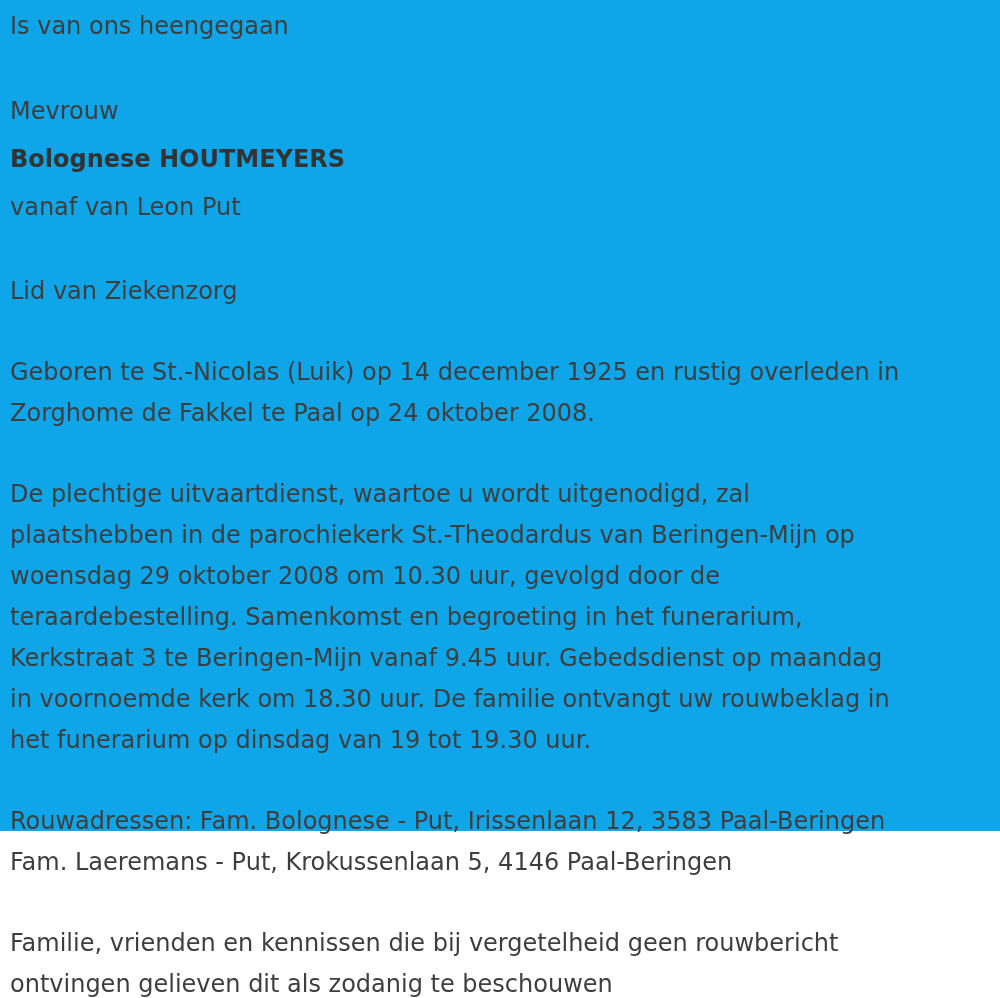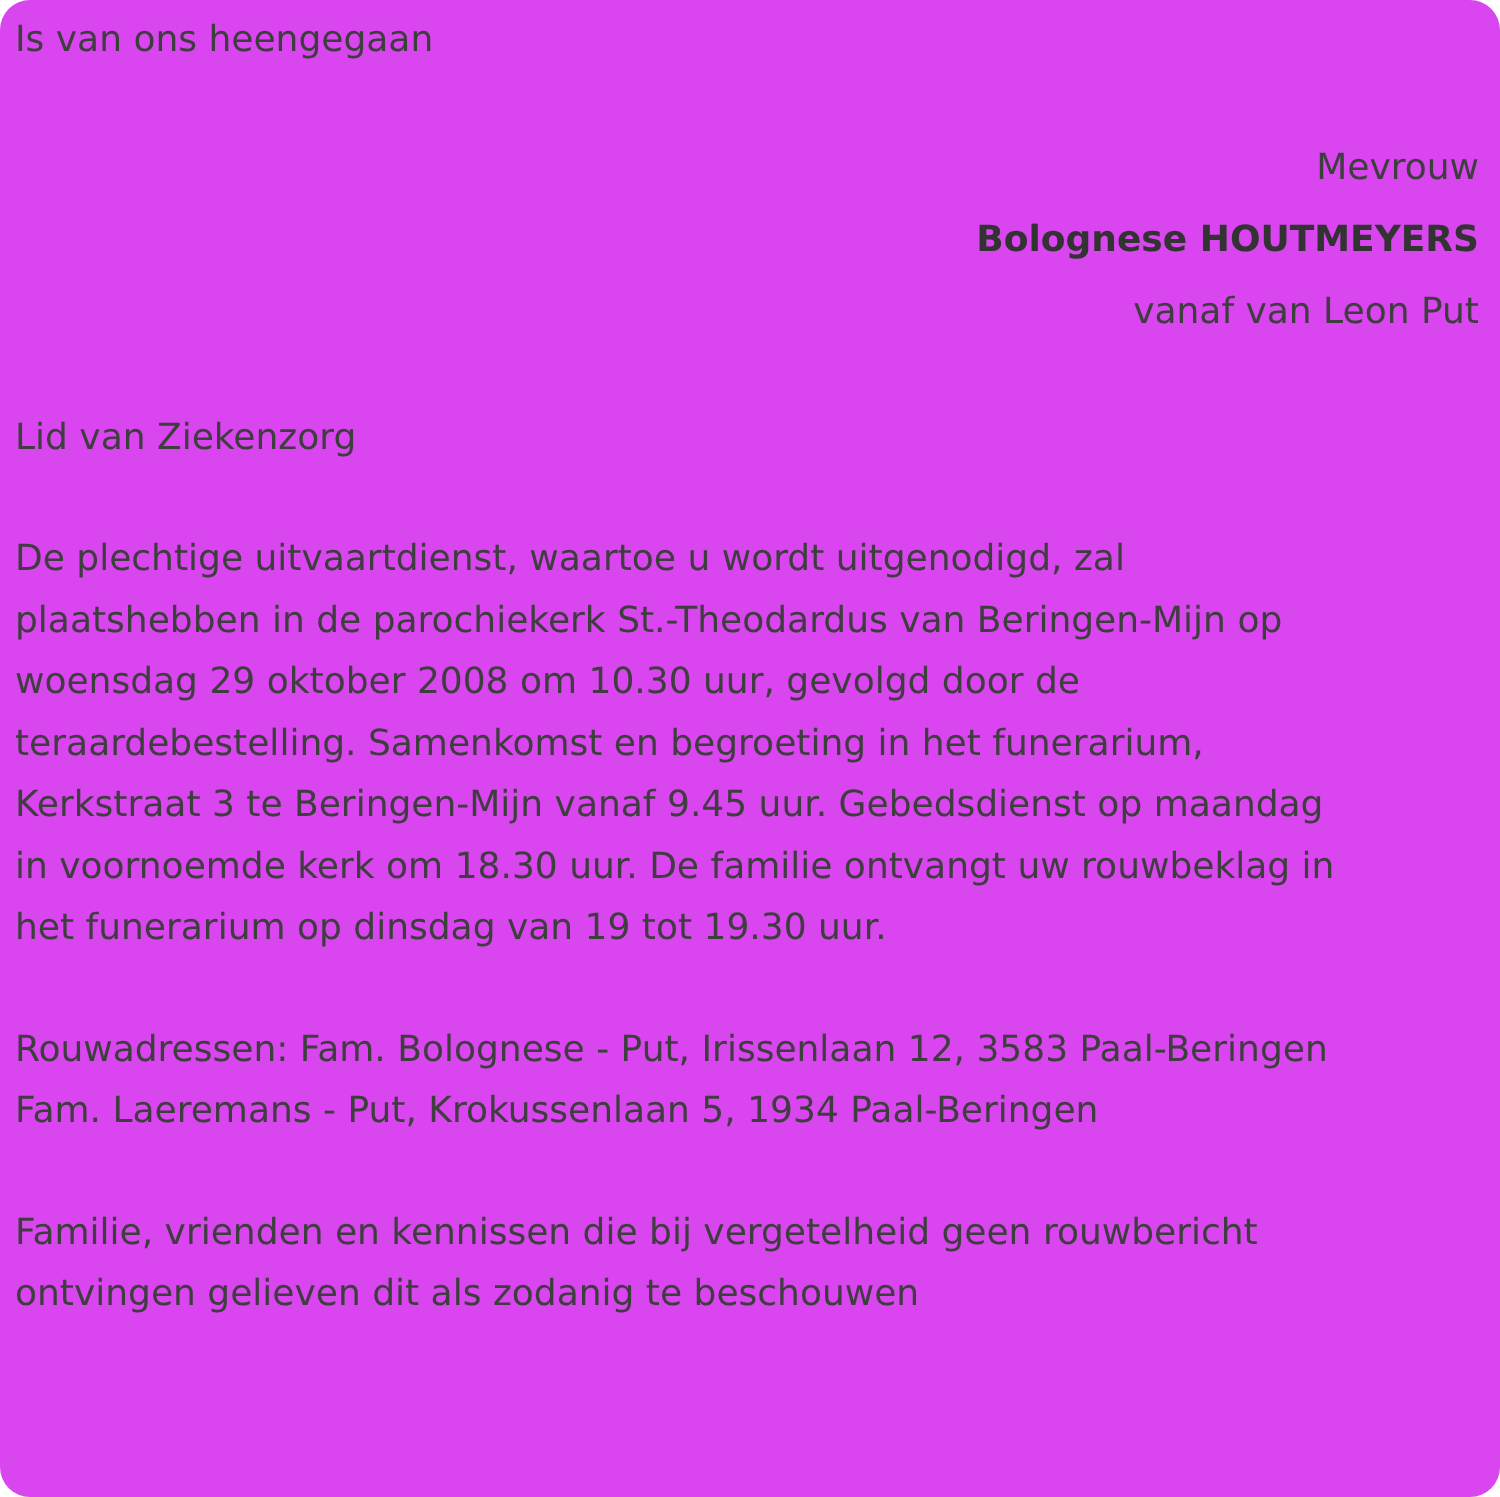--- a/index.html
+++ b/index.html
@@ -17,10 +17,9 @@
     .page {
       box-sizing: border-box;
       width: 1000px;
-      height: 998px;
+      height: 831px;
       padding: 6px 14px 0 10px;
-      background: #d946ef;
-      border-radius: 20px;
+      background: #0ea5e9;
     }
     .page p {
       margin: 0 0 40px 0;

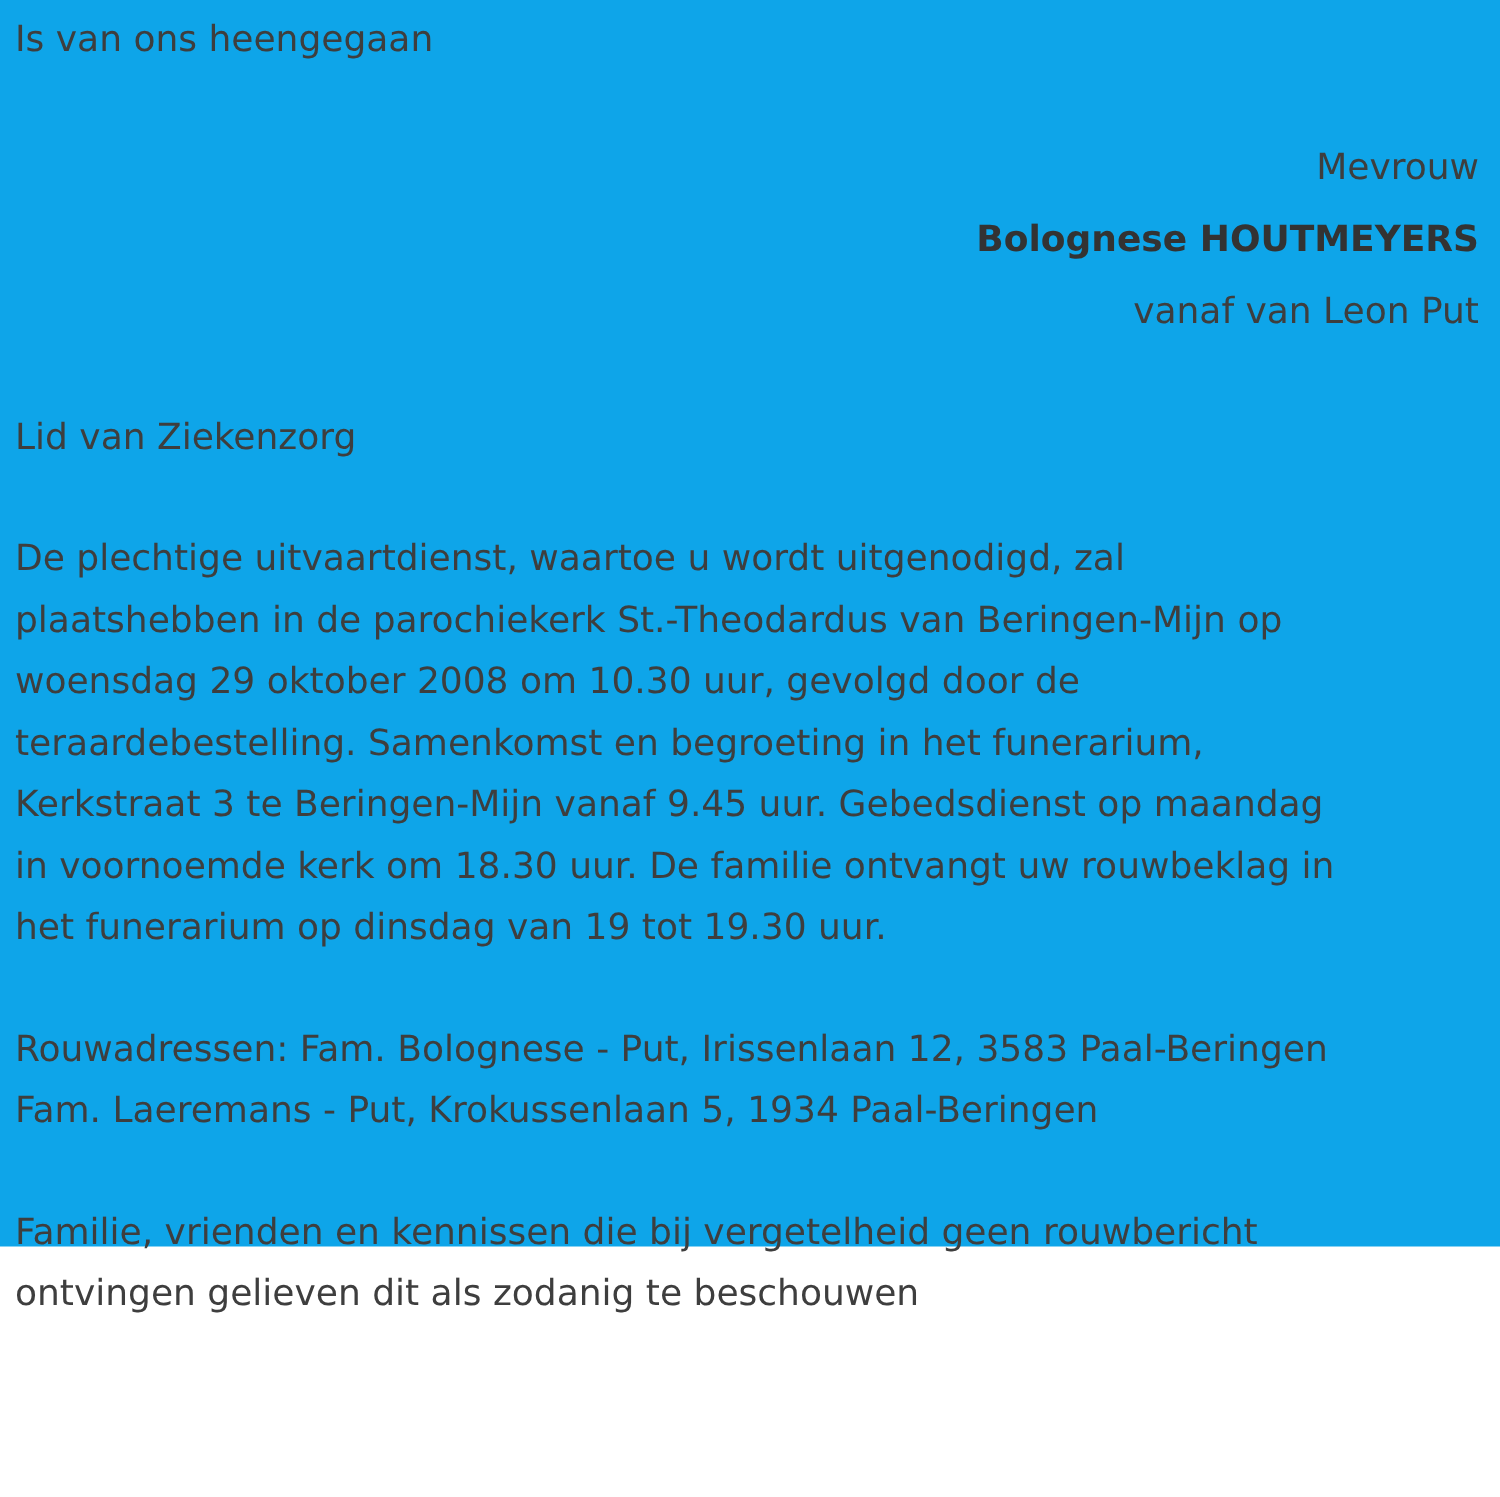--- a/index.html
+++ b/index.html
@@ -35,7 +35,6 @@
       margin: 0;
       line-height: 48px;
       white-space: normal;
-      text-align: right;
     }
     .name-block p.deceased-name {
       font-weight: 700;

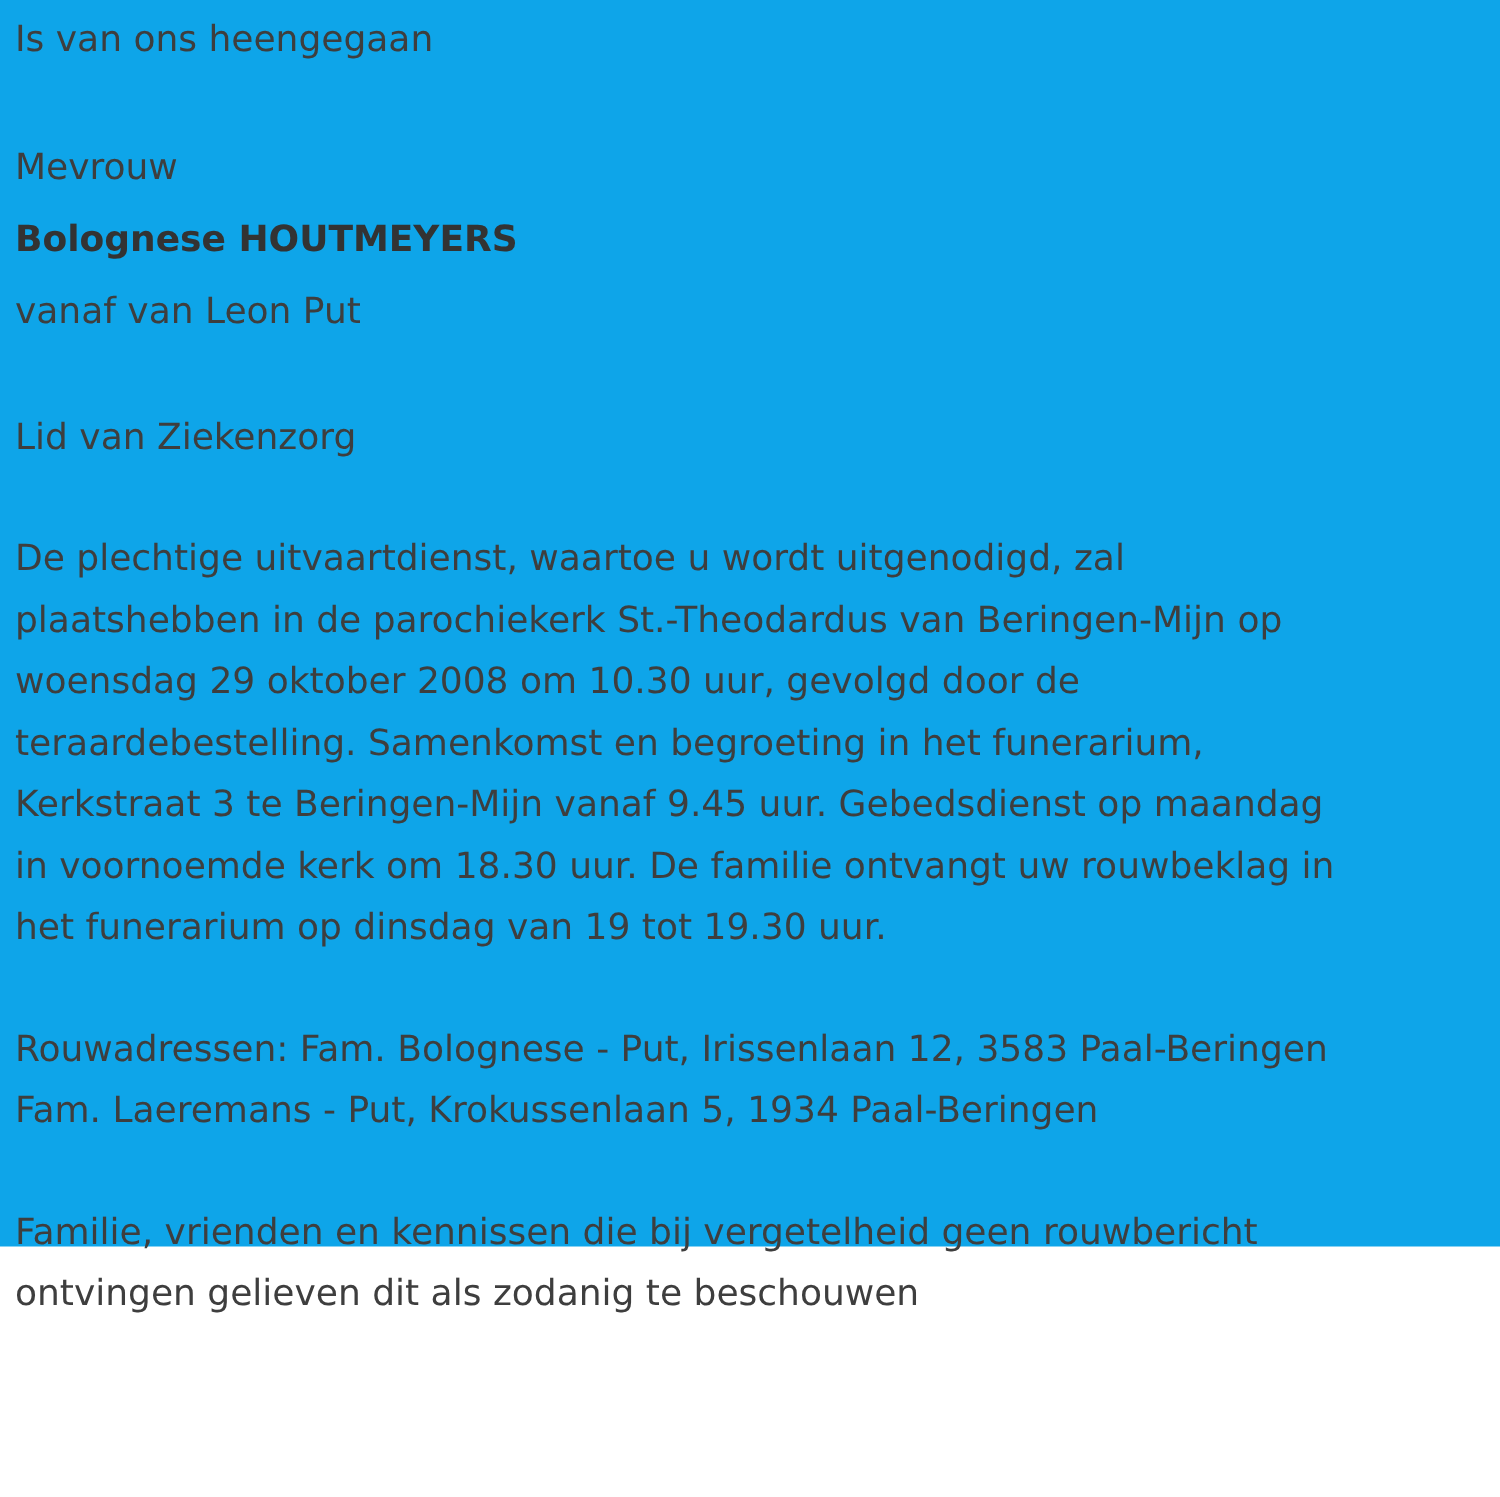--- a/index.html
+++ b/index.html
@@ -59,6 +59,8 @@
 
   <p>Lid van Ziekenzorg</p>
 
+  <p>Geboren te St.-Nicolas (Luik) op 14 december 1925 en rustig overleden in
+Zorghome de Fakkel te Paal op 24 oktober 2008.</p>
 
   <p>De plechtige uitvaartdienst, waartoe u wordt uitgenodigd, zal
 plaatshebben in de parochiekerk St.-Theodardus van Beringen-Mijn op

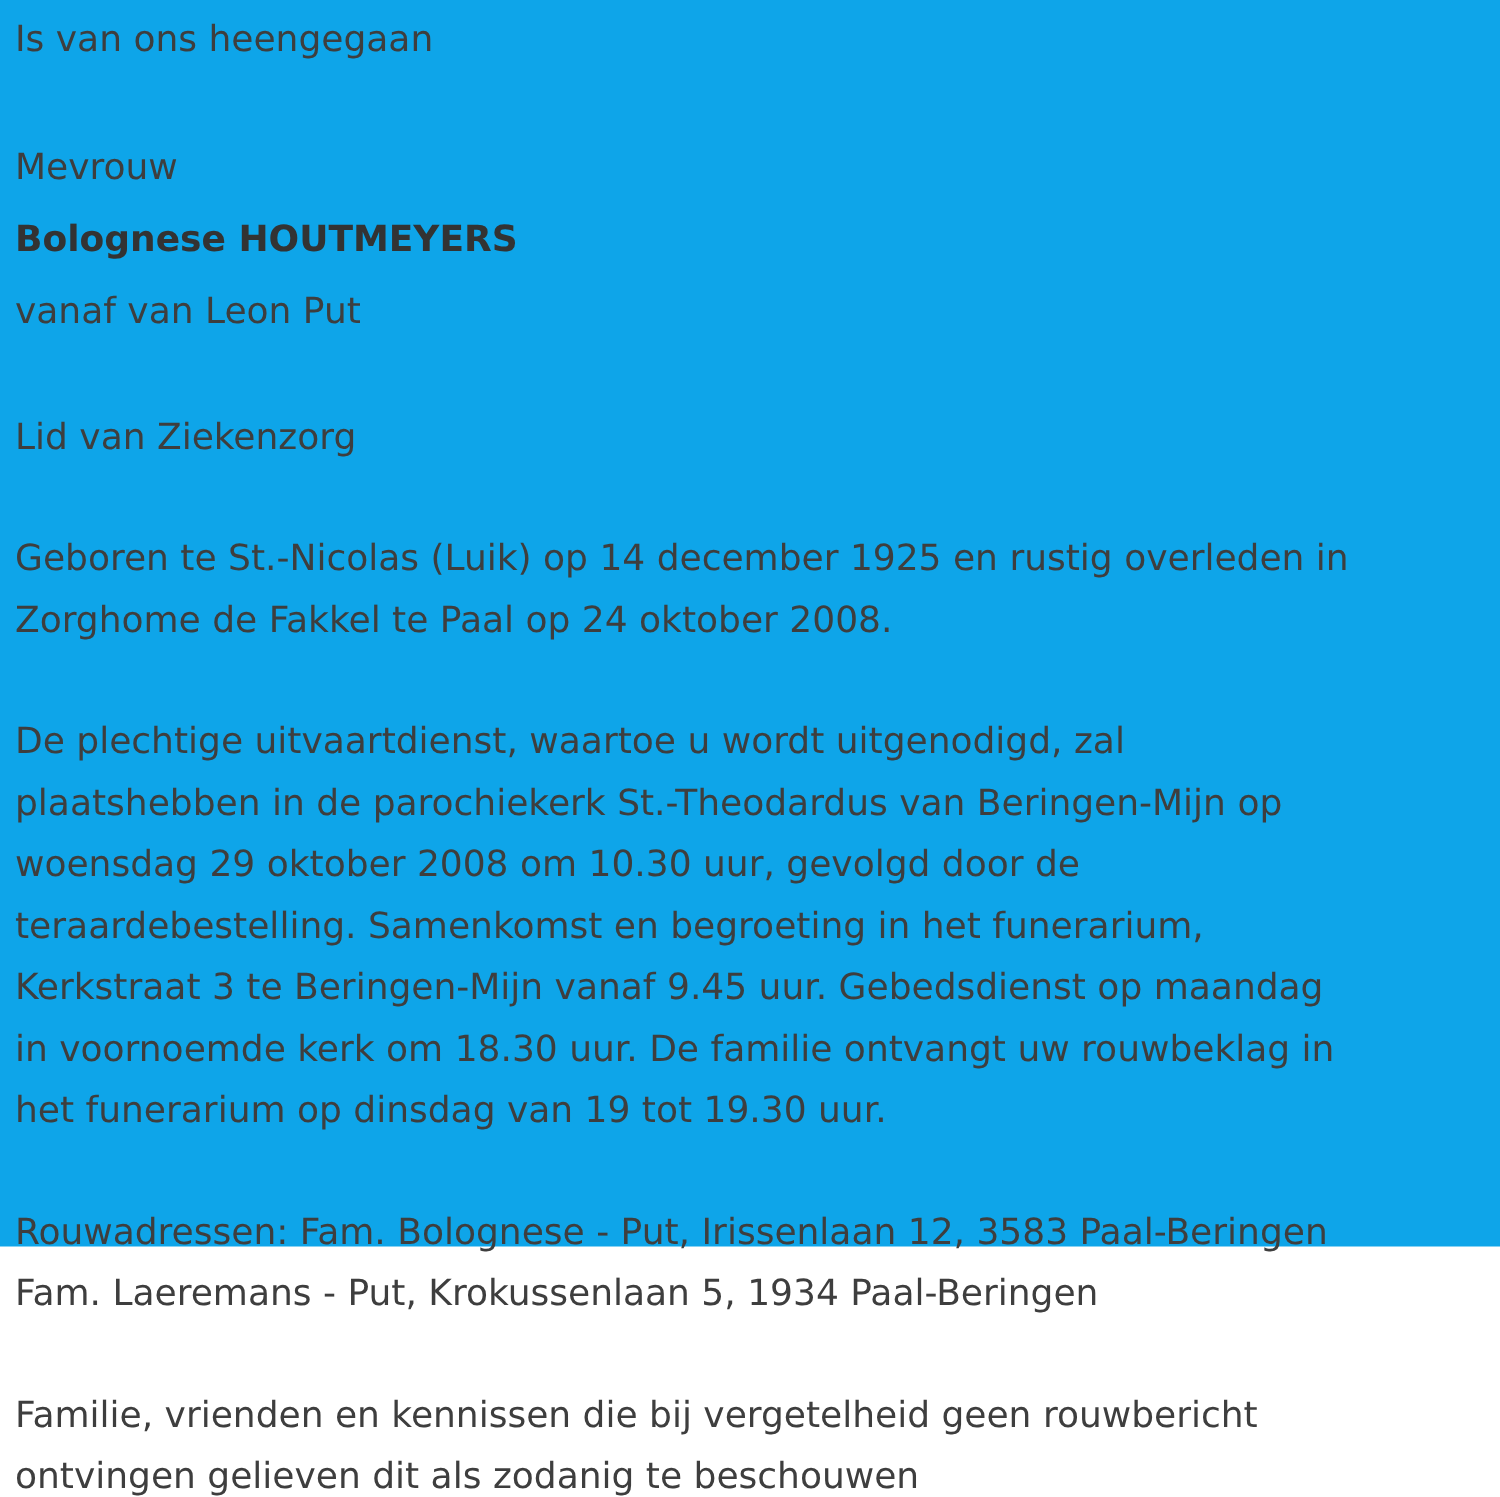--- a/index.html
+++ b/index.html
@@ -71,7 +71,7 @@
 het funerarium op dinsdag van 19 tot 19.30 uur.</p>
 
   <p>Rouwadressen: Fam. Bolognese - Put, Irissenlaan 12, 3583 Paal-Beringen
-Fam. Laeremans - Put, Krokussenlaan 5, 1934 Paal-Beringen</p>
+Fam. Laeremans - Put, Krokussenlaan 5, 4146 Paal-Beringen</p>
 
   <p class="closing">Familie, vrienden en kennissen die bij vergetelheid geen rouwbericht
 ontvingen gelieven dit als zodanig te beschouwen</p>

